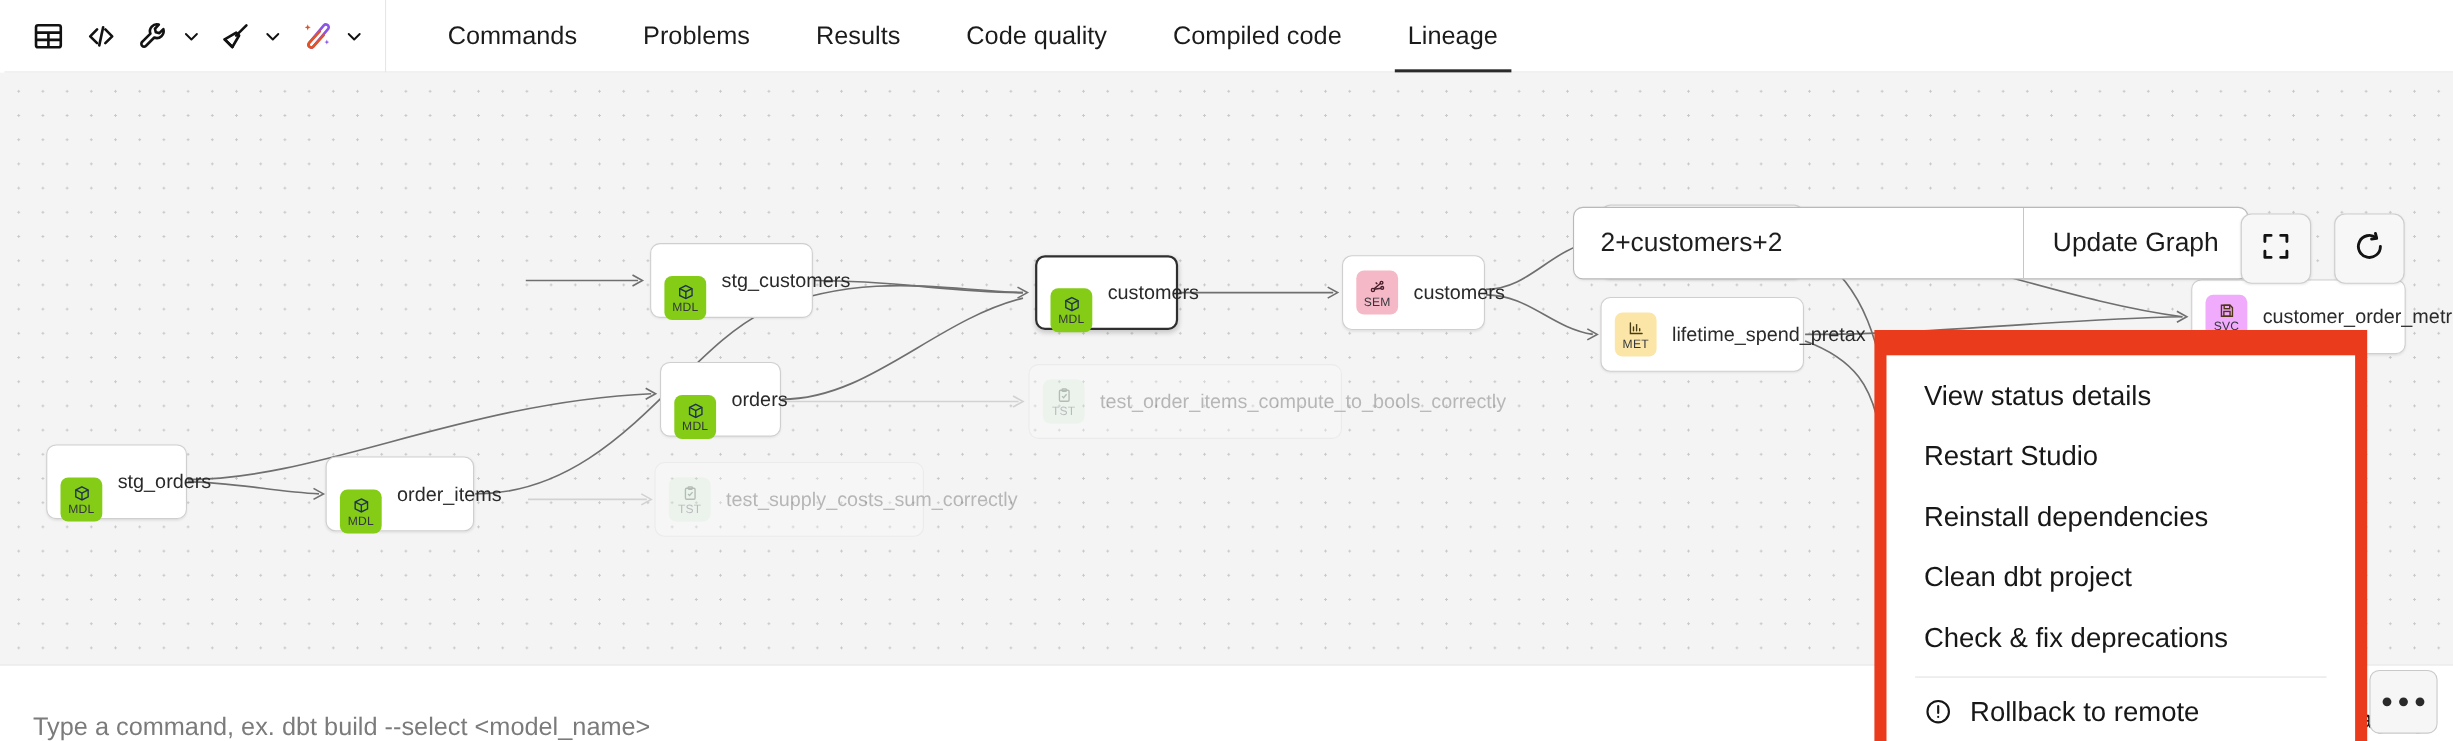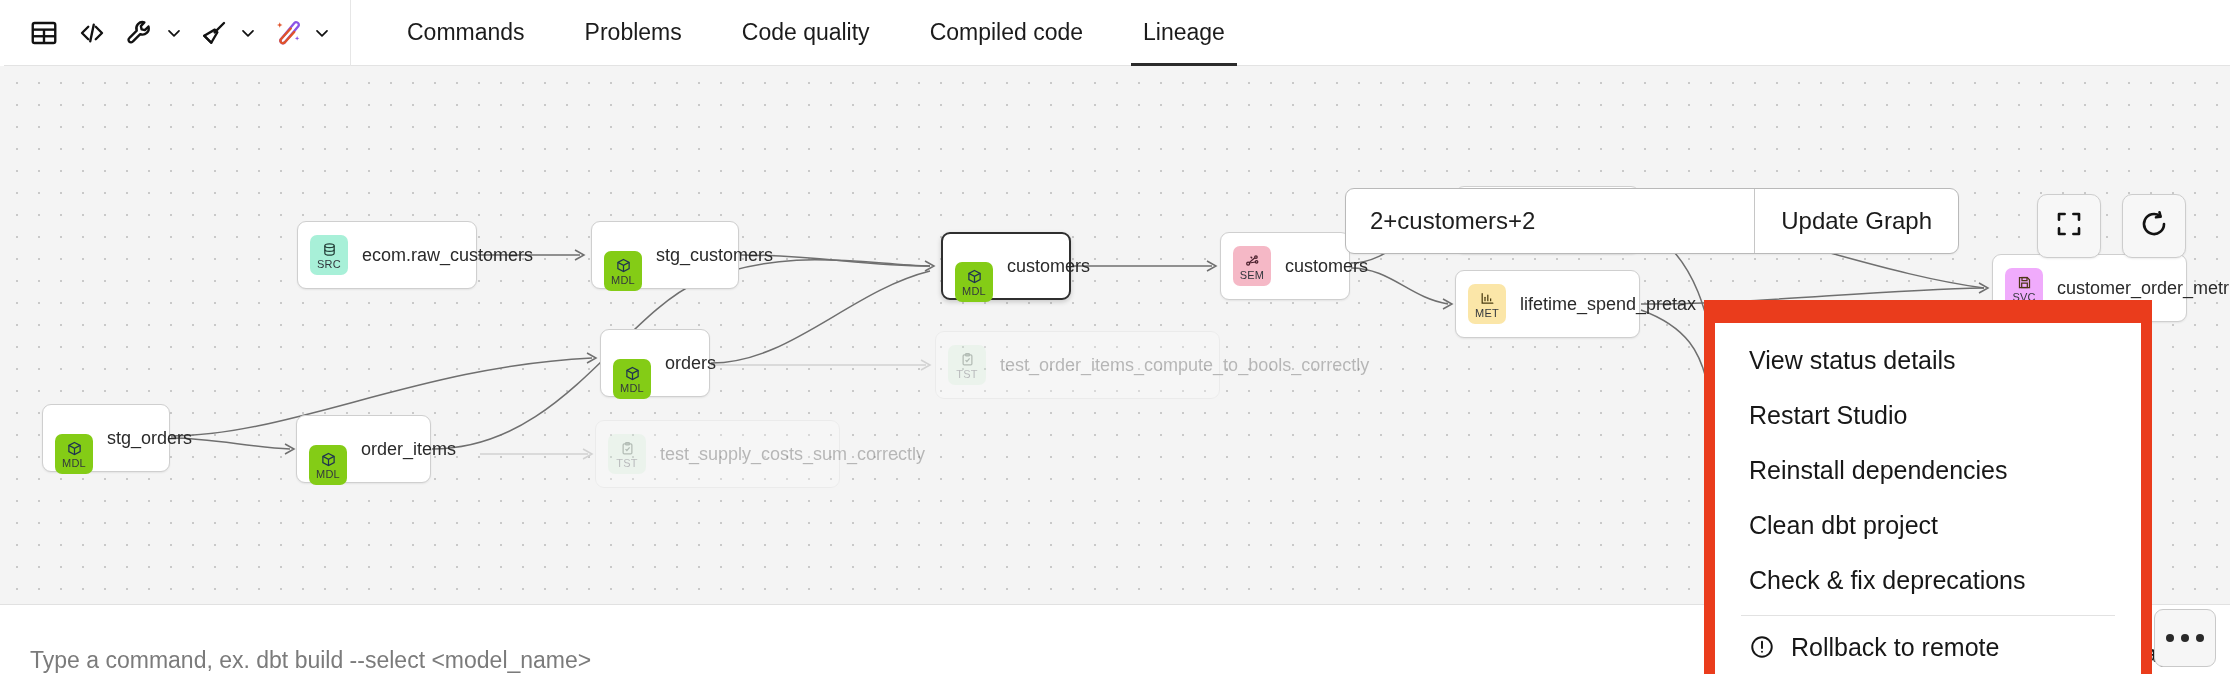--- a/index.html
+++ b/index.html
@@ -262,6 +262,9 @@
           <span>Problems</span>
         </div>
       <div class="tab">
+          <span>Results</span>
+        </div>
+      <div class="tab">
           <span>Code quality</span>
         </div>
       <div class="tab">

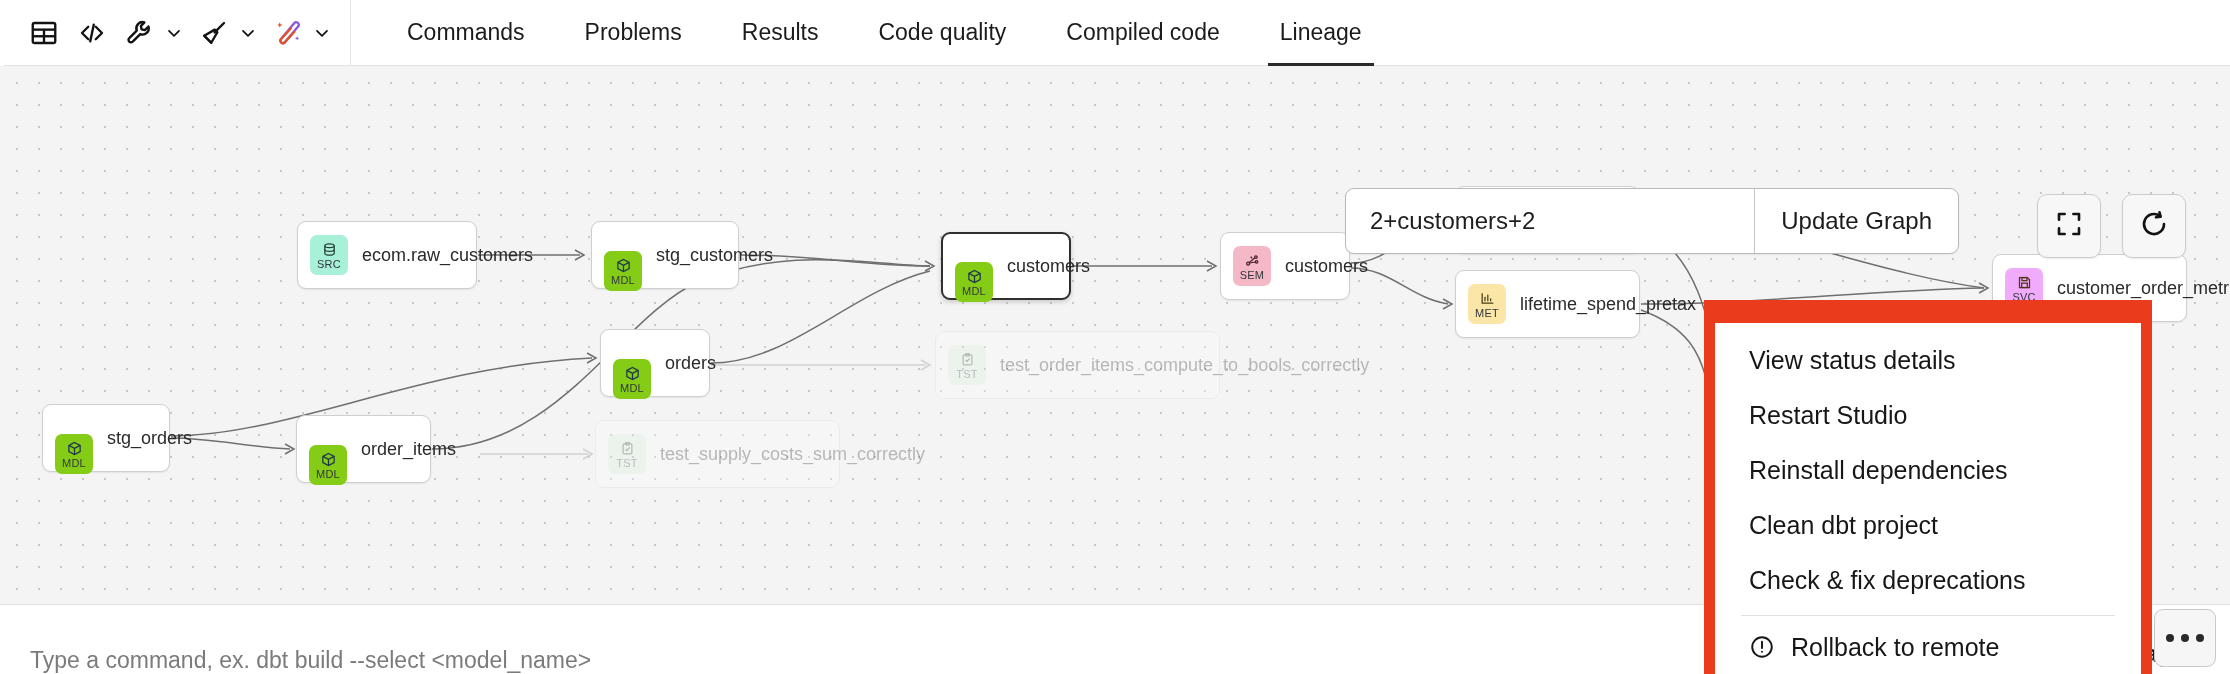--- a/index.html
+++ b/index.html
@@ -107,7 +107,7 @@
 
   
   .searchbar {
-    position: absolute; left: 1345px; top: 122px;
+    position: absolute; left: 1430px; top: 122px;
     width: 614px; height: 66px;
     background: #ffffff; border: 1.5px solid #b9b9b9; border-radius: 9px;
     display: flex; align-items: stretch;

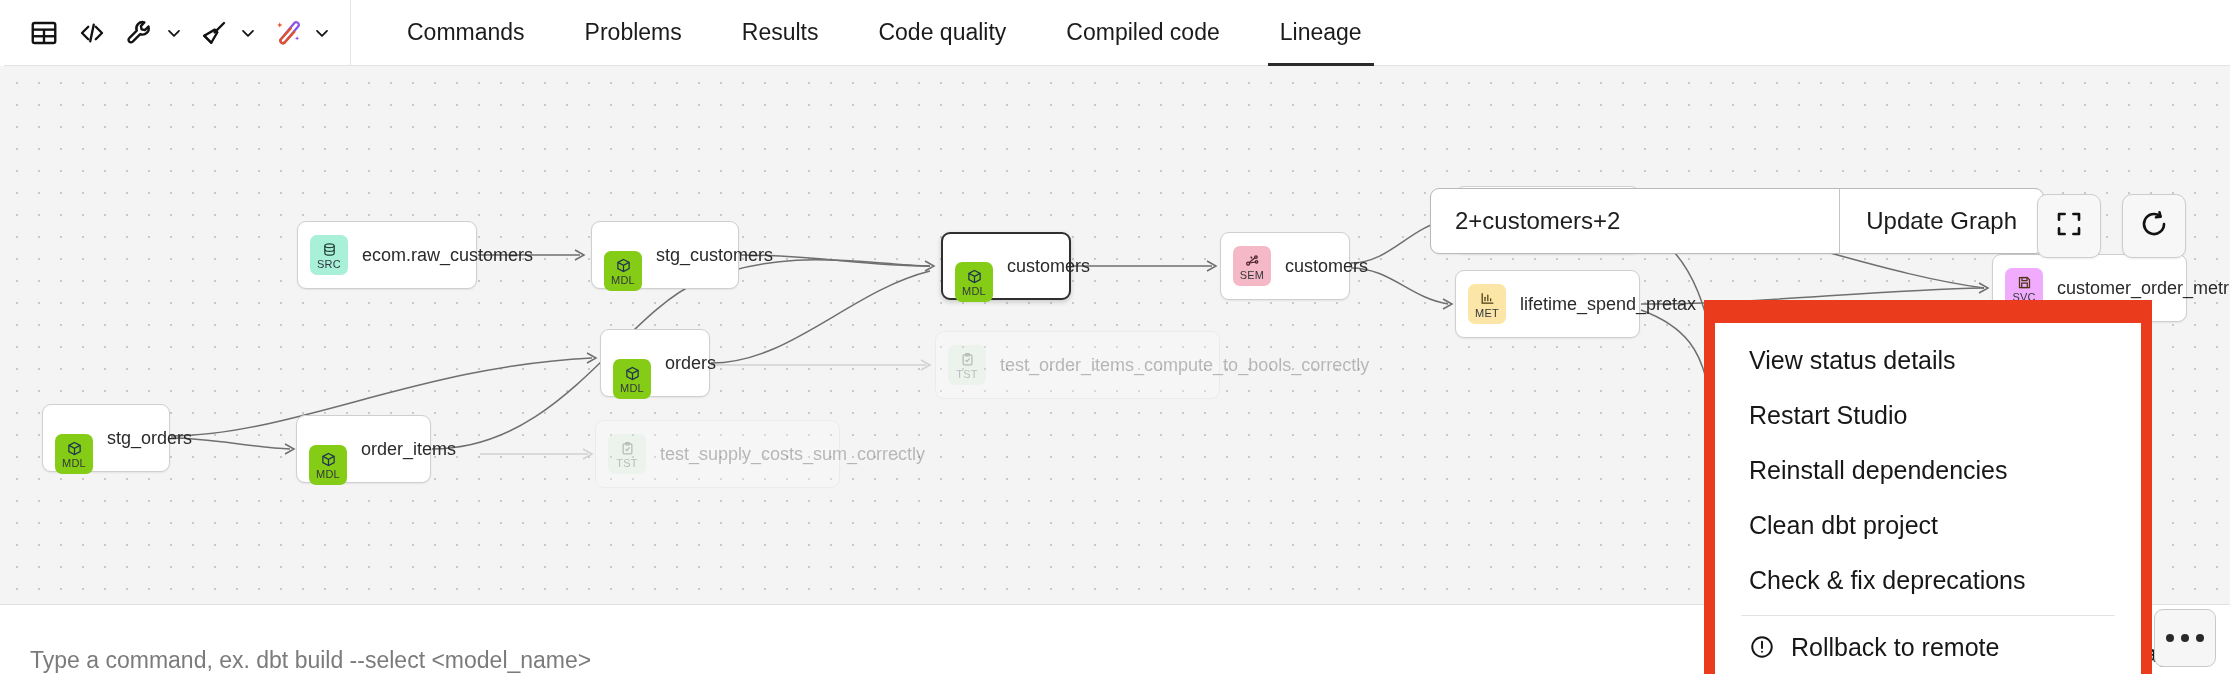--- a/index.html
+++ b/index.html
@@ -319,19 +319,6 @@
       <path class="faint" d="M583,383 L592,388 L583,393"></path>
     </svg>
 
-    <div class="node" style="left:297px;top:155px;width:180px;height:68px;">
-      <div class="badge badge-src">
-        <span class="glyph">
-          <svg width="15" height="15" viewBox="0 0 24 24" fill="none" stroke="#25403a" stroke-width="2">
-              <ellipse cx="12" cy="6" rx="7.5" ry="3"></ellipse>
-              <path d="M4.5 6v12c0 1.7 3.4 3 7.5 3s7.5-1.3 7.5-3V6"></path>
-              <path d="M4.5 12c0 1.7 3.4 3 7.5 3s7.5-1.3 7.5-3"></path>
-            </svg>
-        </span>
-        <span class="code">SRC</span>
-      </div>
-      <span class="node-label">ecom.raw_customers</span>
-    </div>
 
     <div class="node" style="left:591px;top:155px;width:148px;height:68px;">
       <div class="badge badge-mdl">

